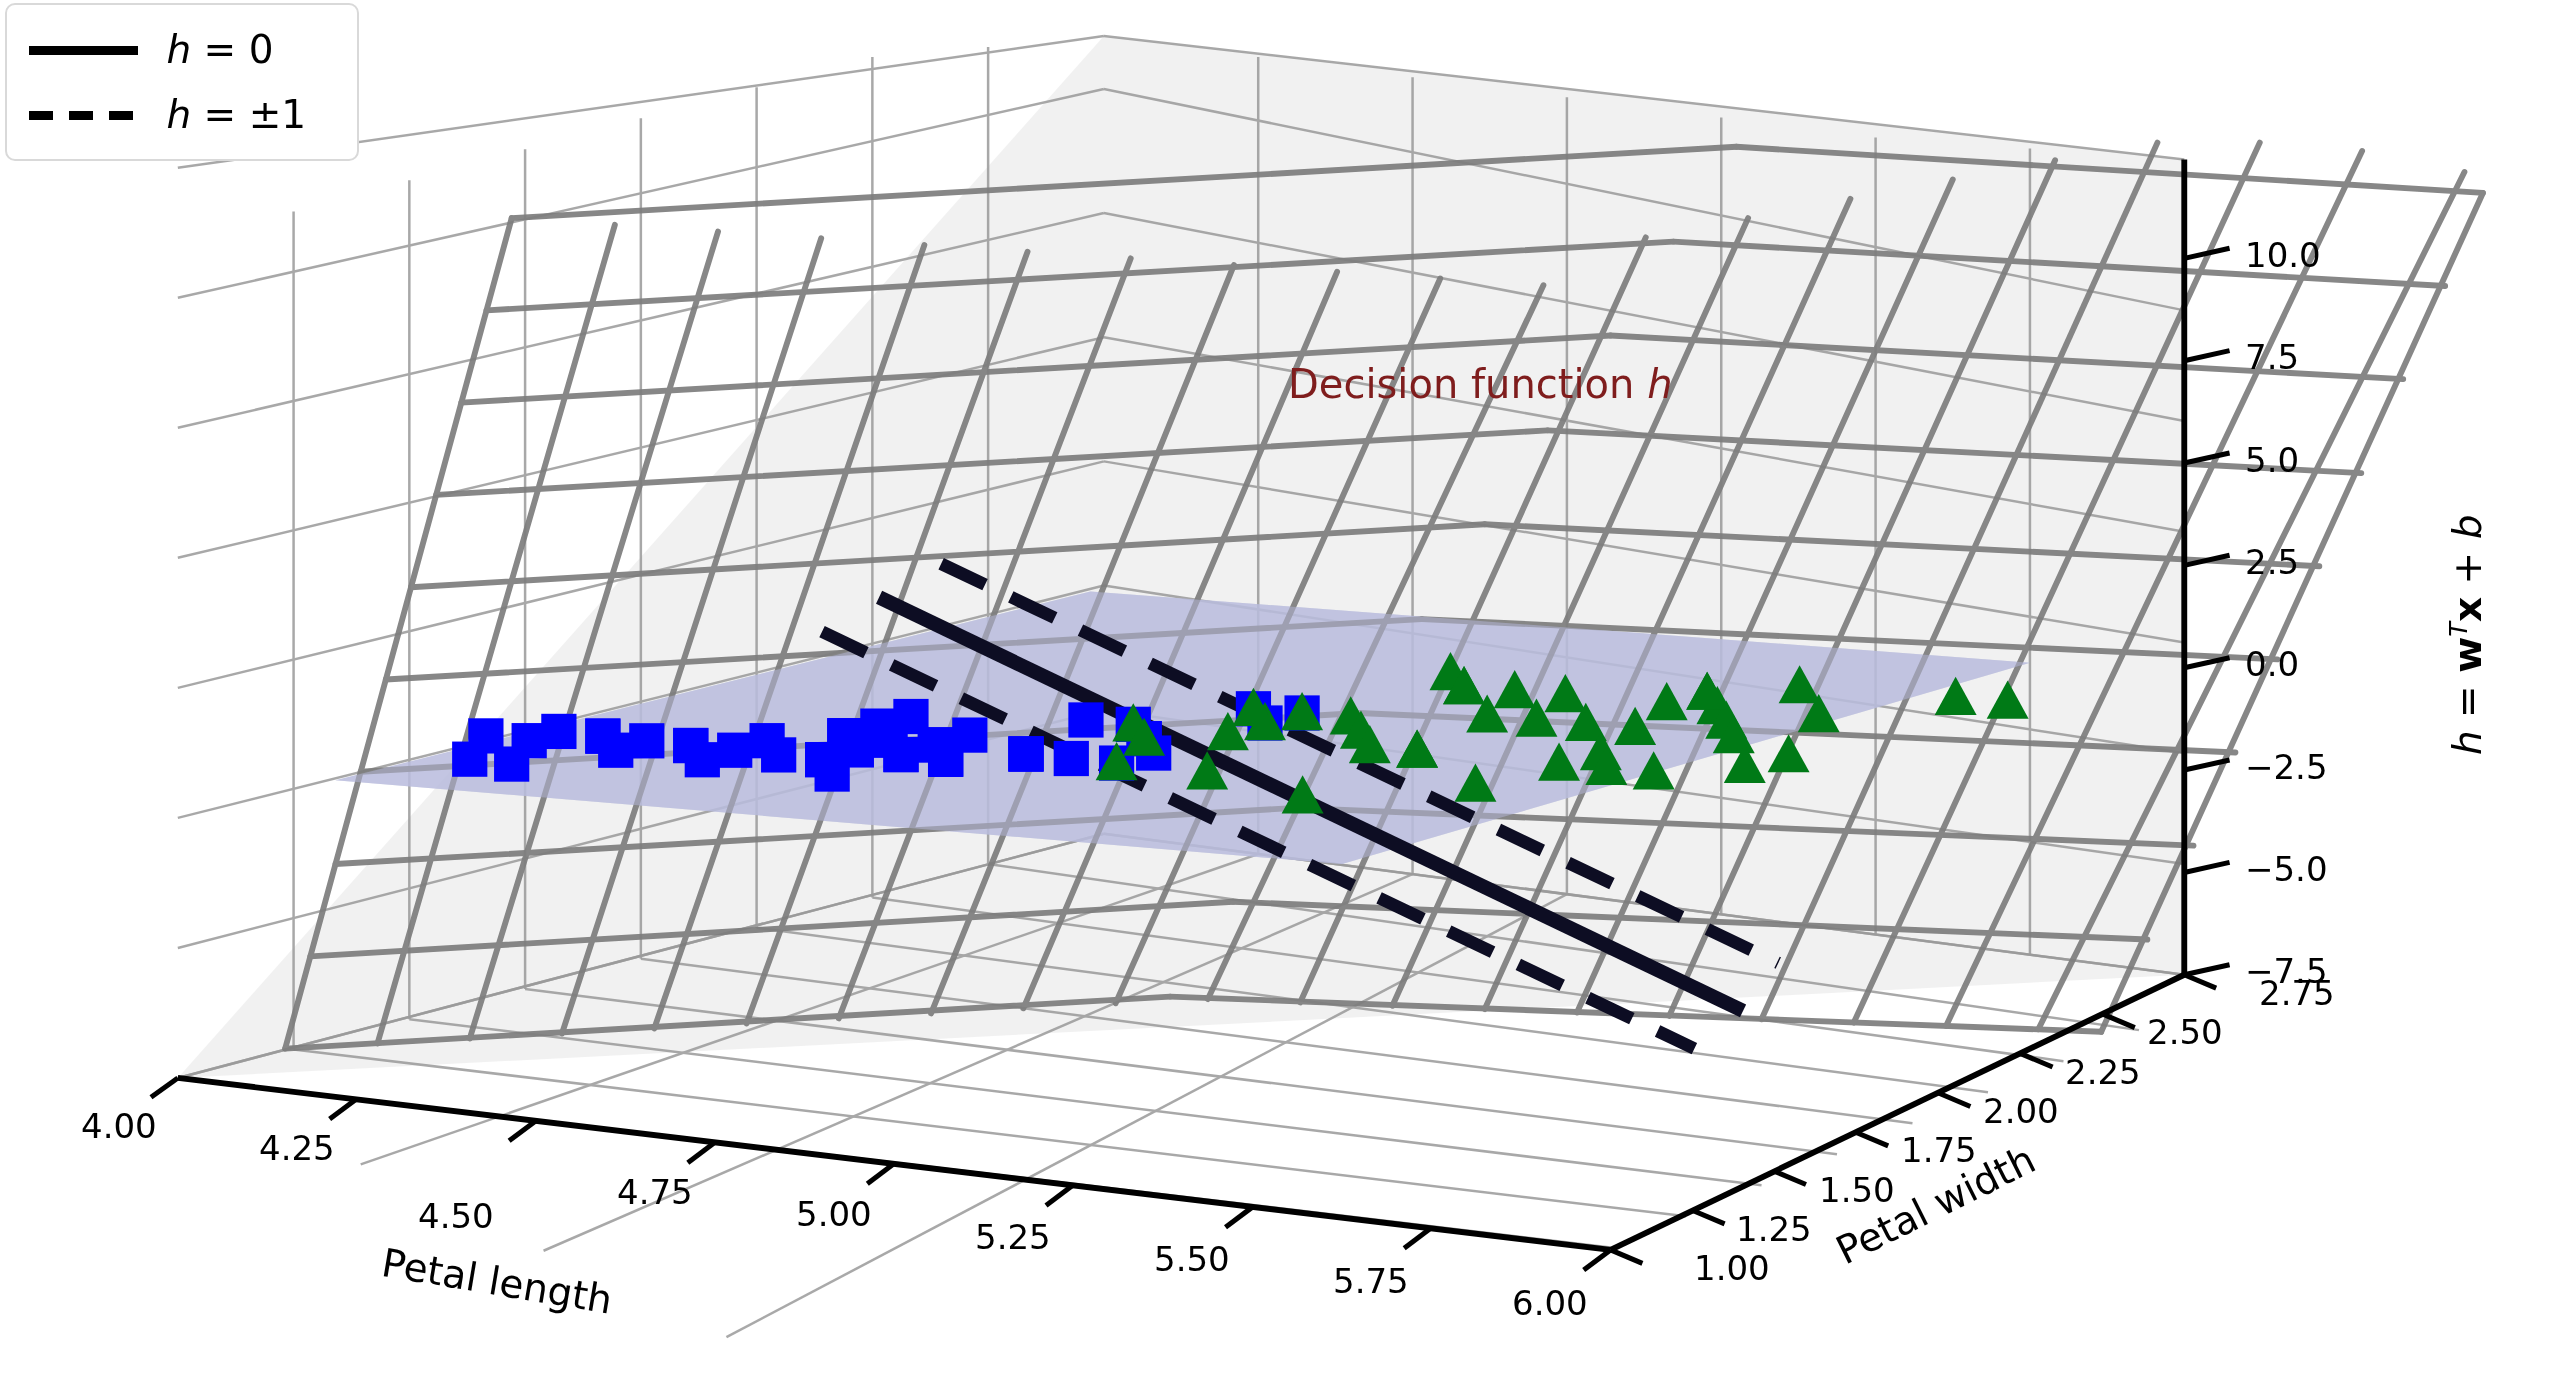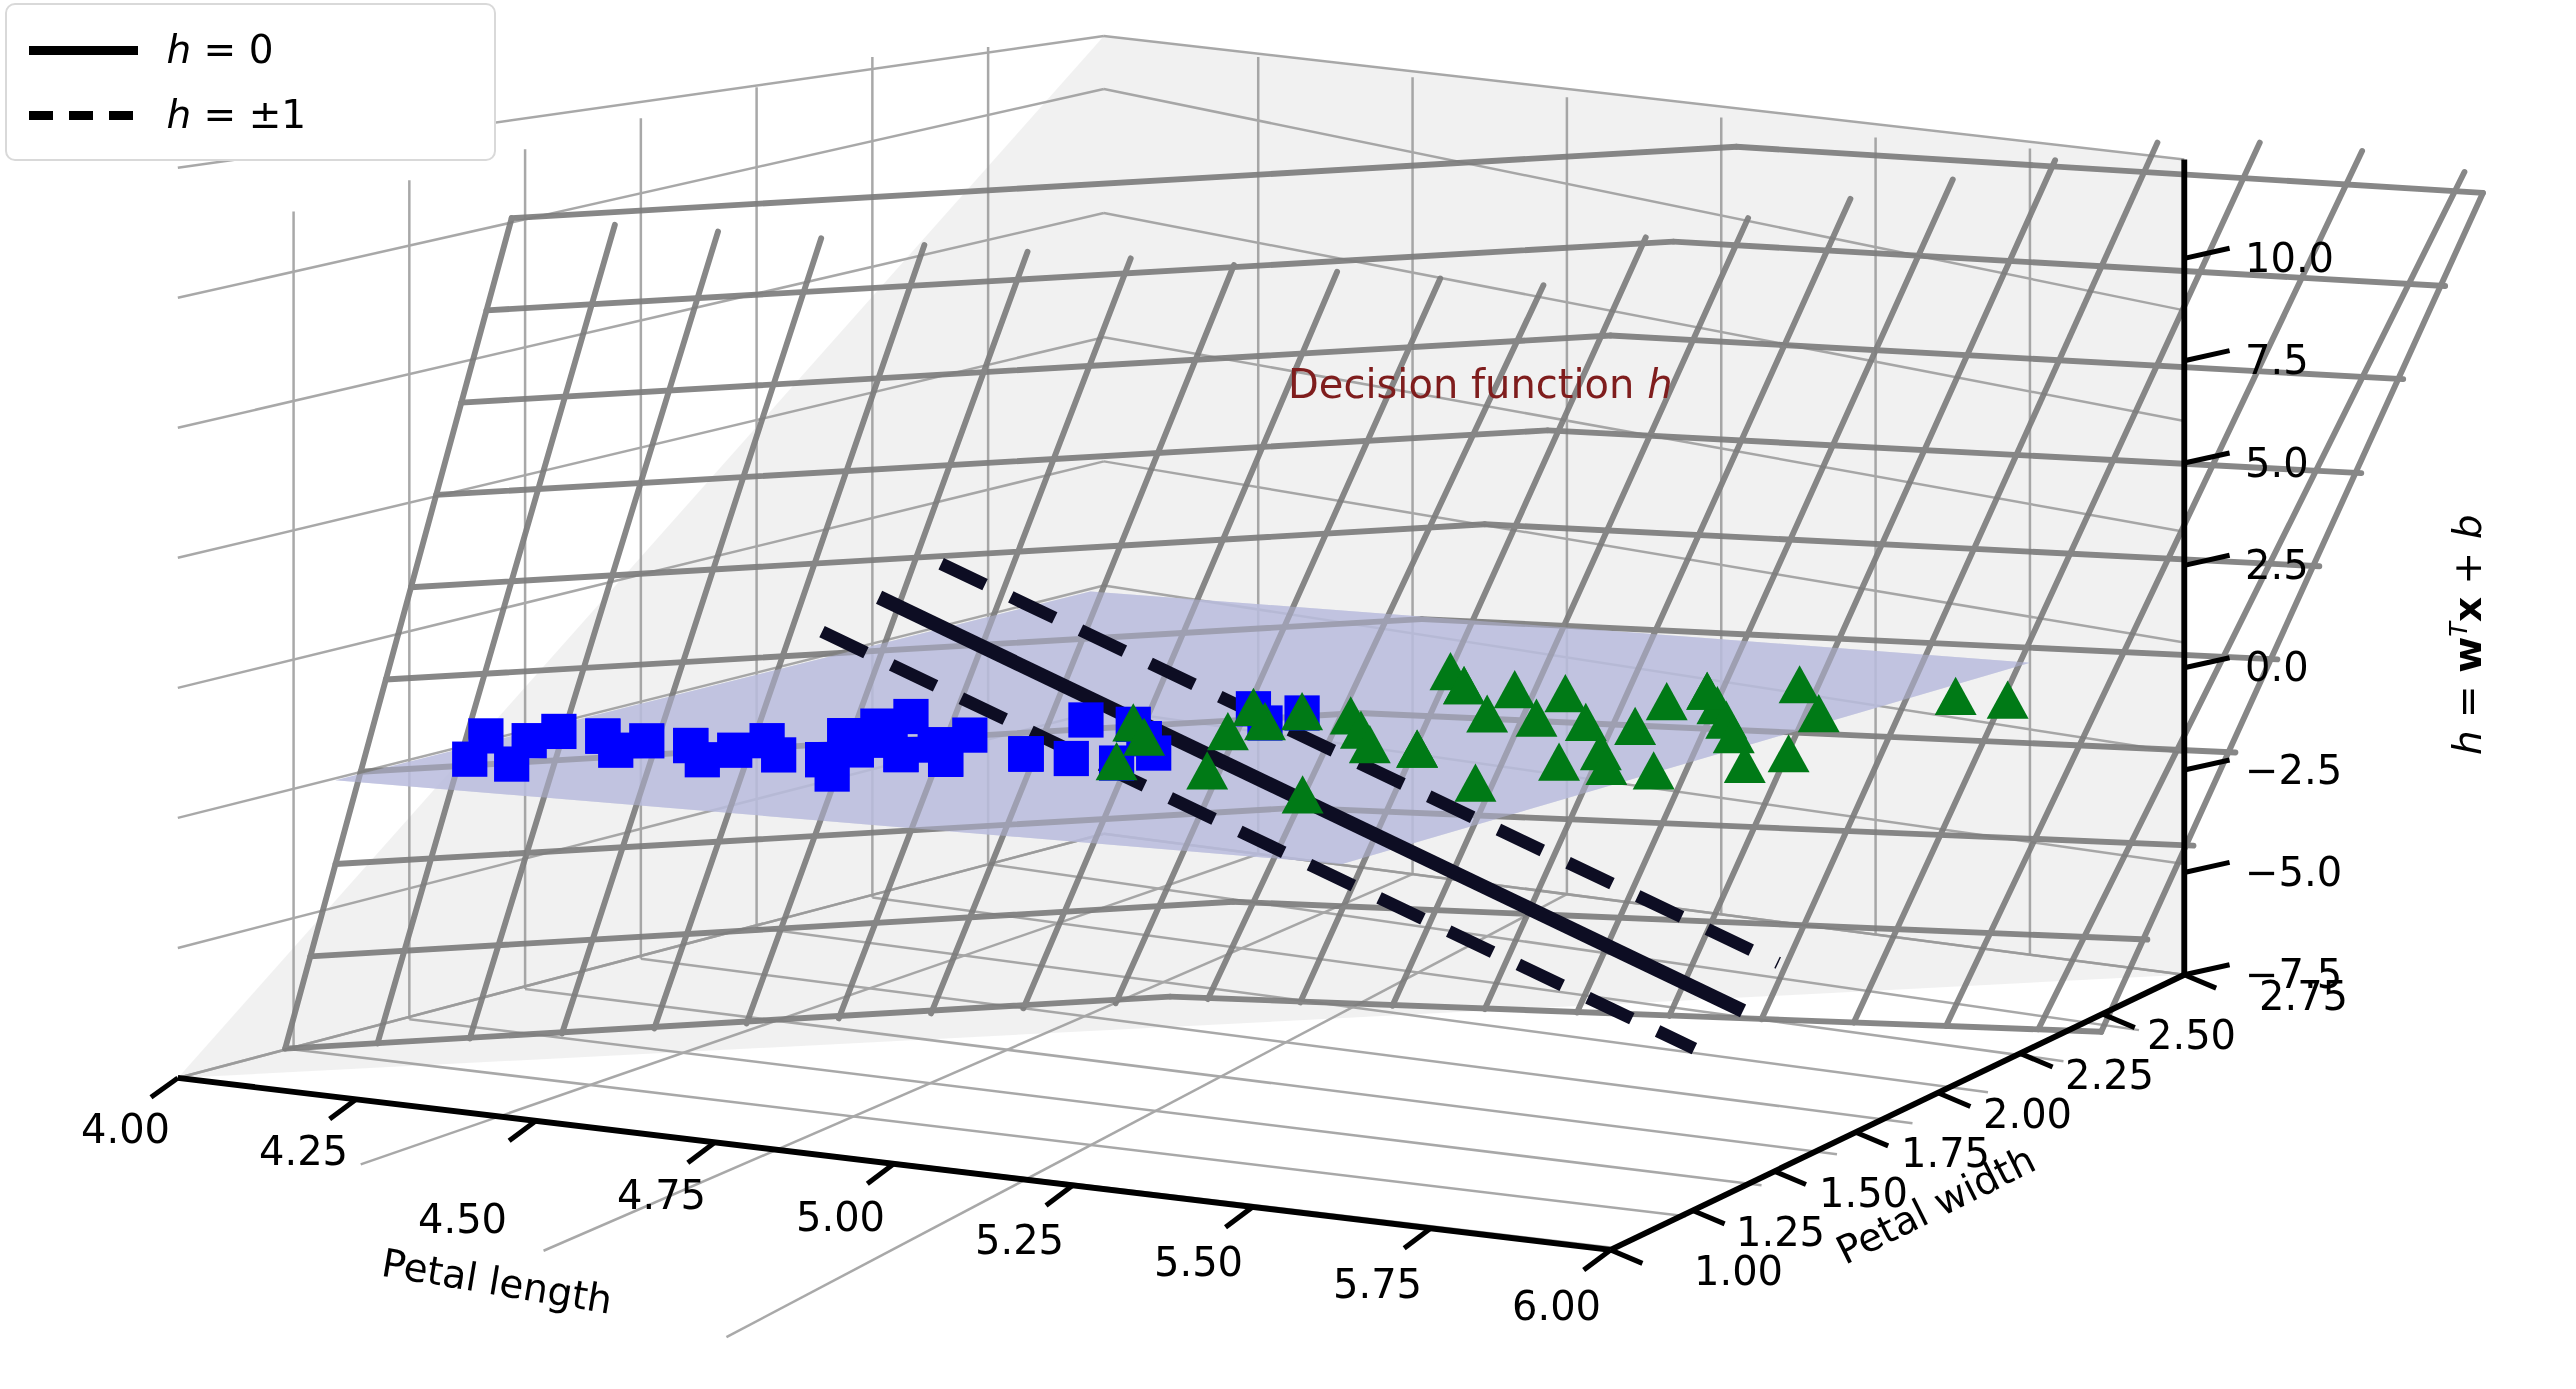--- a/index.html
+++ b/index.html
@@ -13,7 +13,7 @@
   
   #legend{
     position:absolute;left:5px;top:3.4px;
-    width:491px;height:158px;
+    width:354px;height:158px;
     background:#ffffff;
     border:2.5px solid #d9d9d9;
     border-radius:10px;

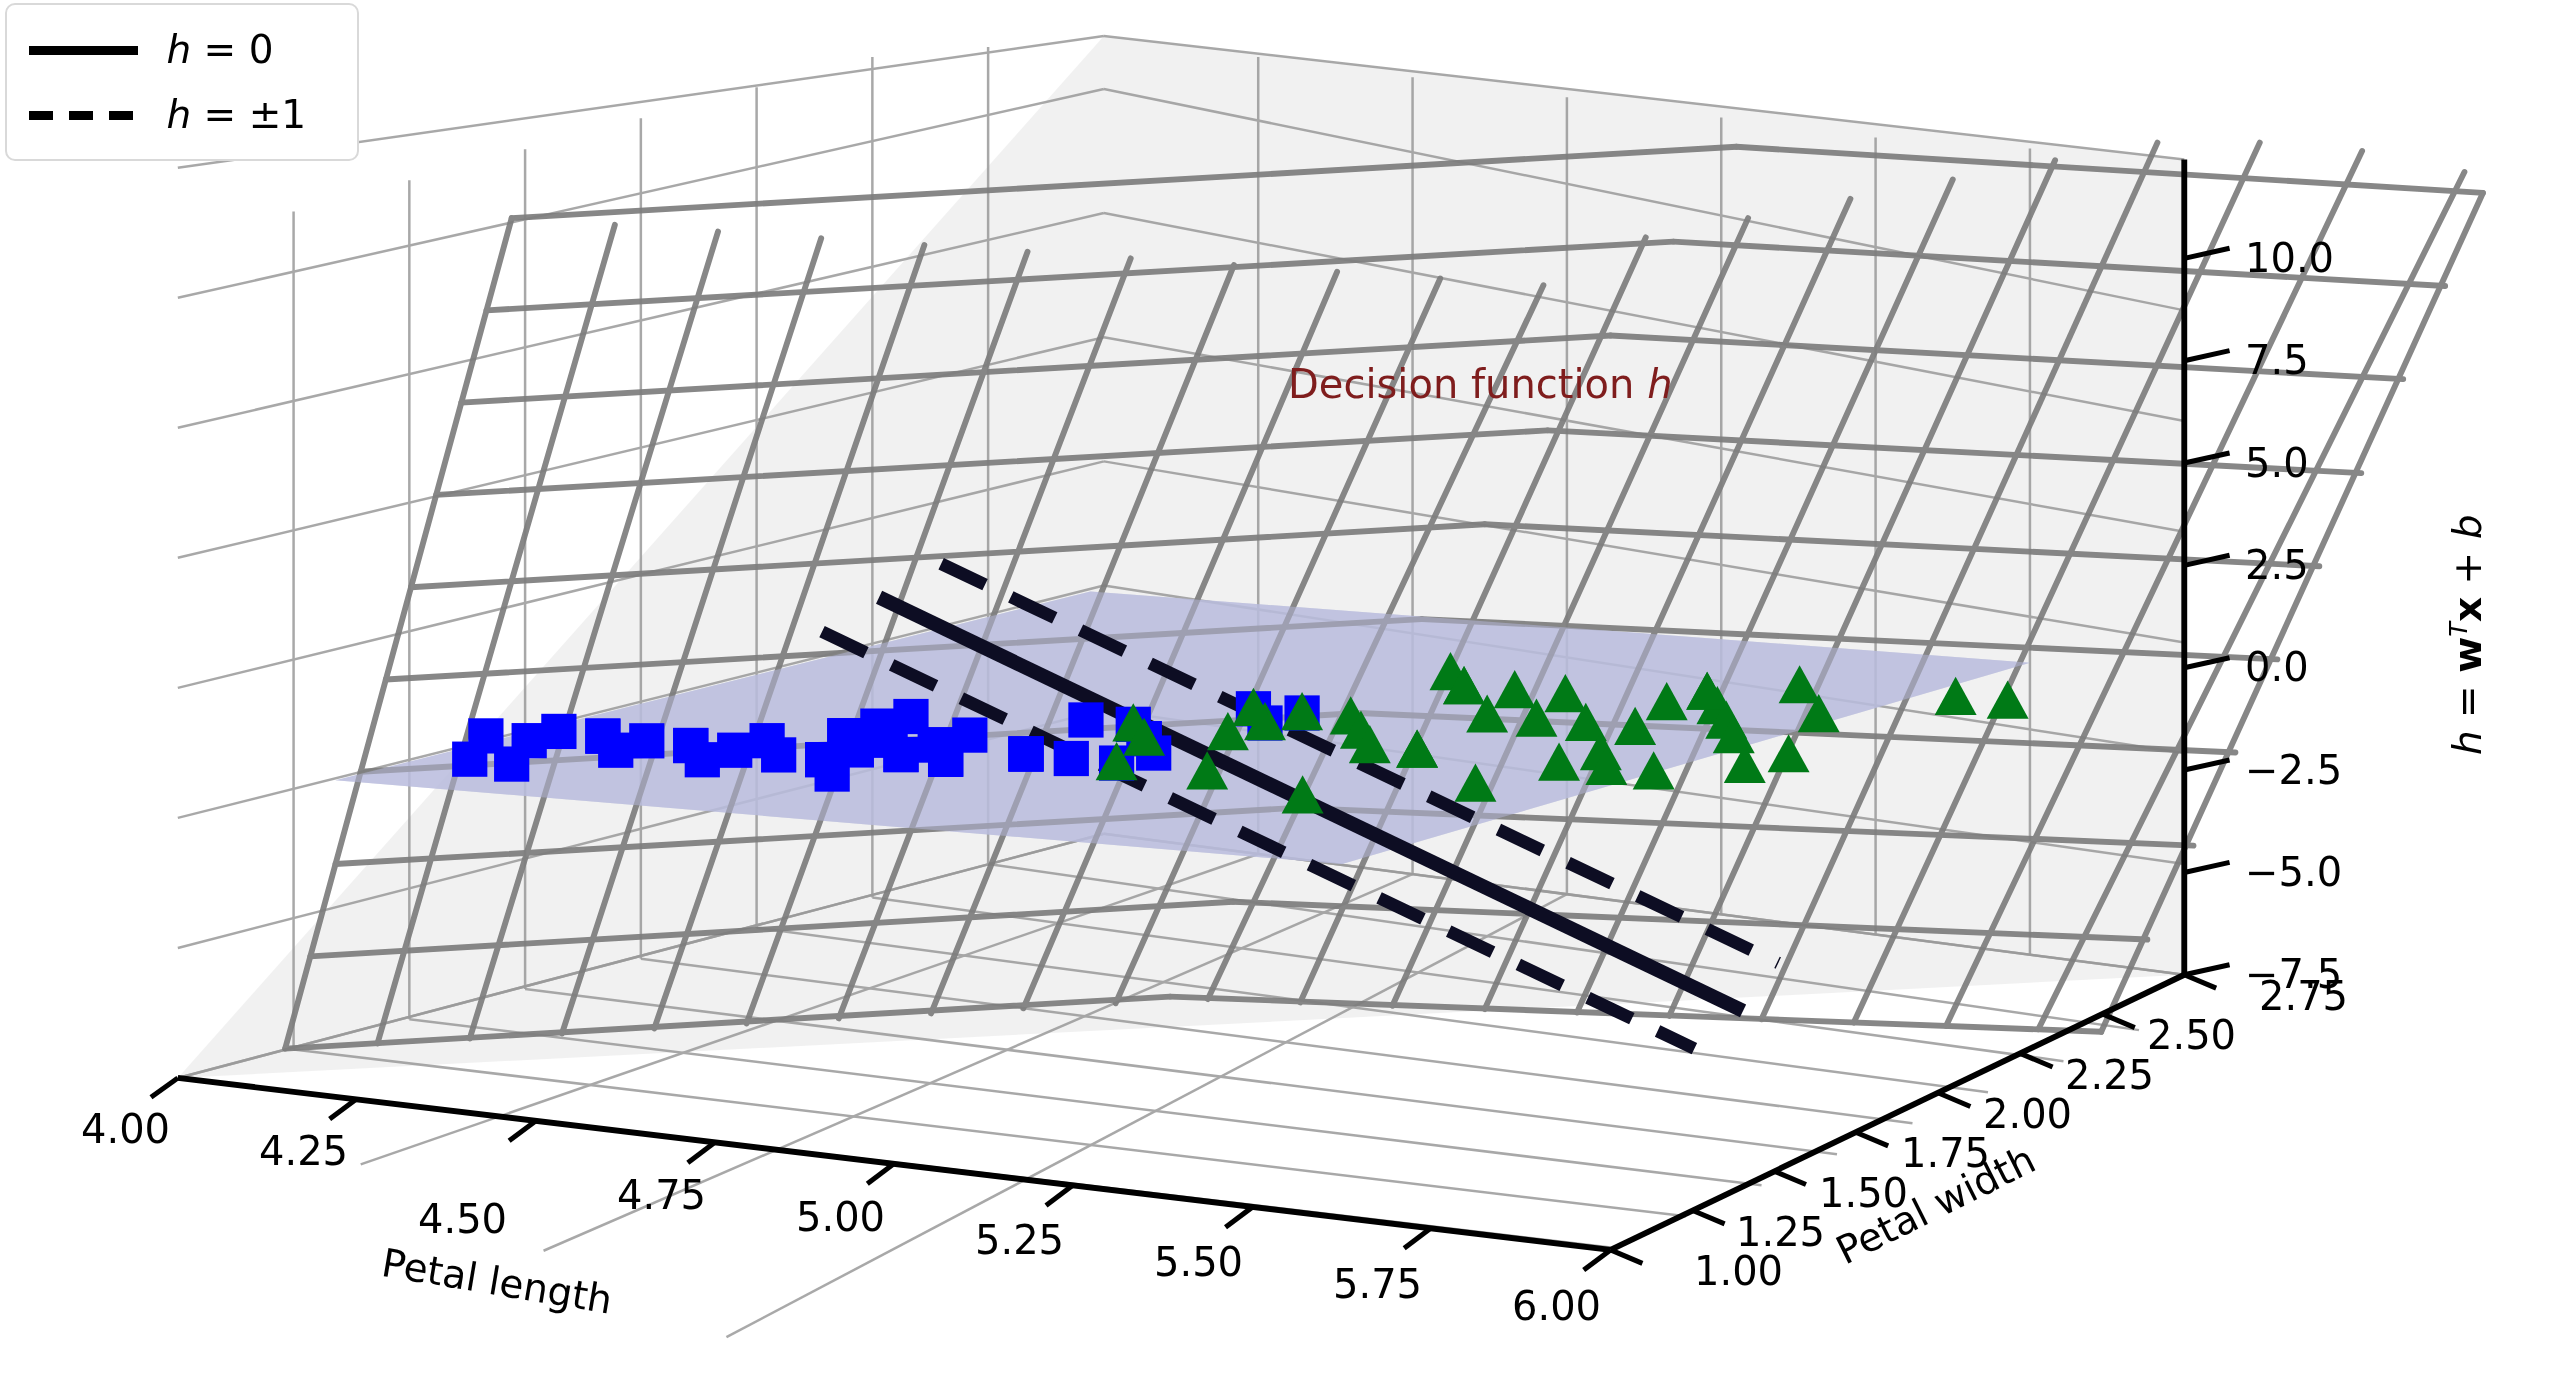--- a/index.html
+++ b/index.html
@@ -43,7 +43,7 @@
 
   
   .axlabel{position:absolute;font-size:39px;color:#000;white-space:nowrap;}
-  .ticklabel{position:absolute;font-size:40px;color:#000;white-space:nowrap;}
+  .ticklabel{position:absolute;font-size:34px;color:#000;white-space:nowrap;}
   .annot{position:absolute;font-size:40px;color:#7f1d1d;white-space:nowrap;}
   .annot i{font-style:italic;}
   .axlabel i{font-style:italic;}

